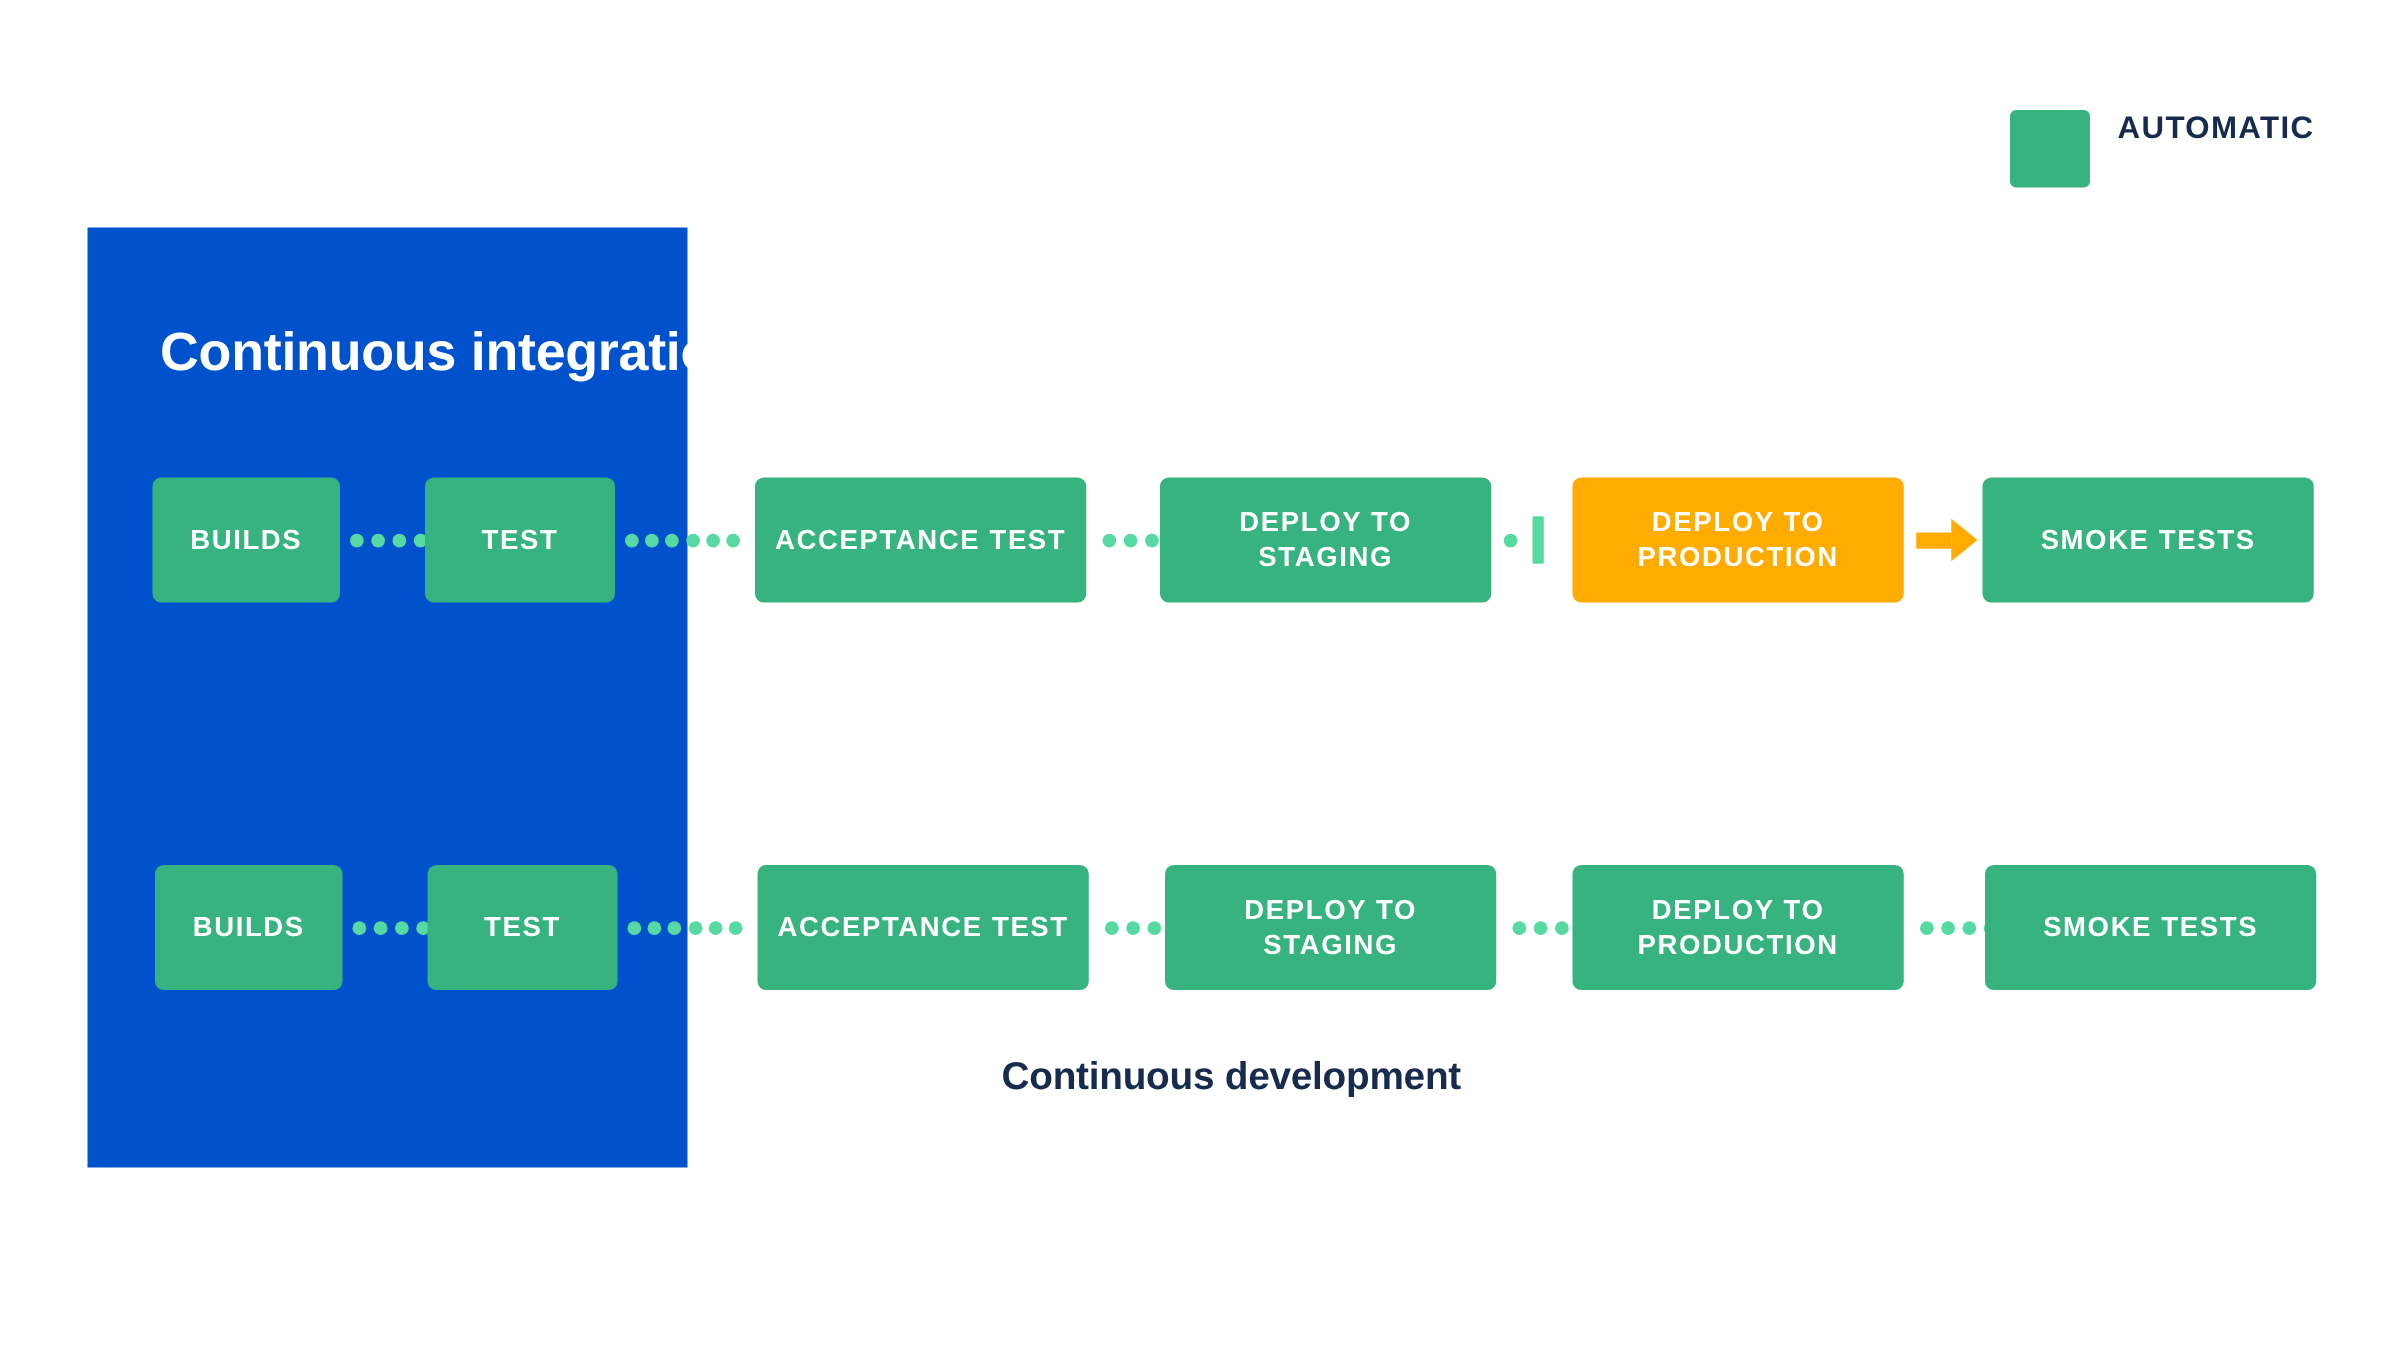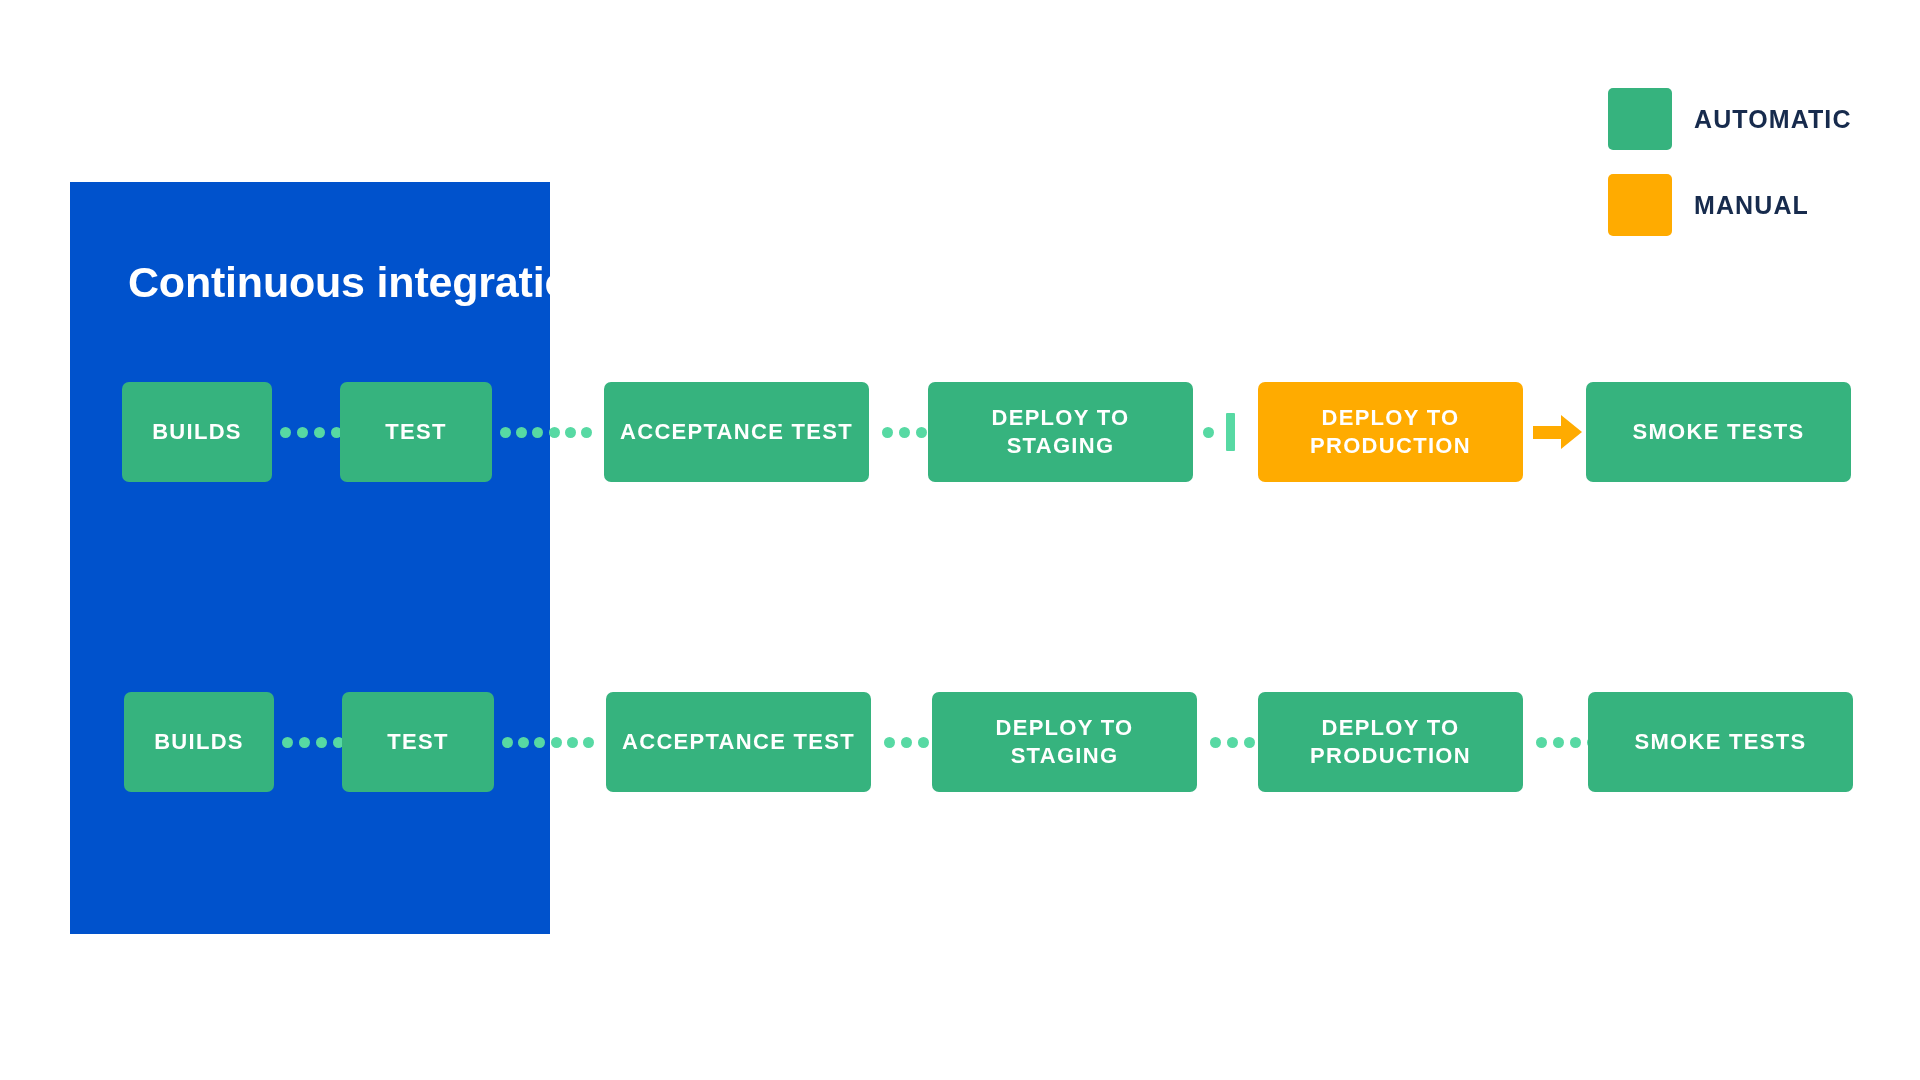--- a/index.html
+++ b/index.html
@@ -31,7 +31,6 @@
   }
   .legend-row {
     display: flex;
-    align-items: center;
     gap: 22px;
   }
   .legend-swatch {

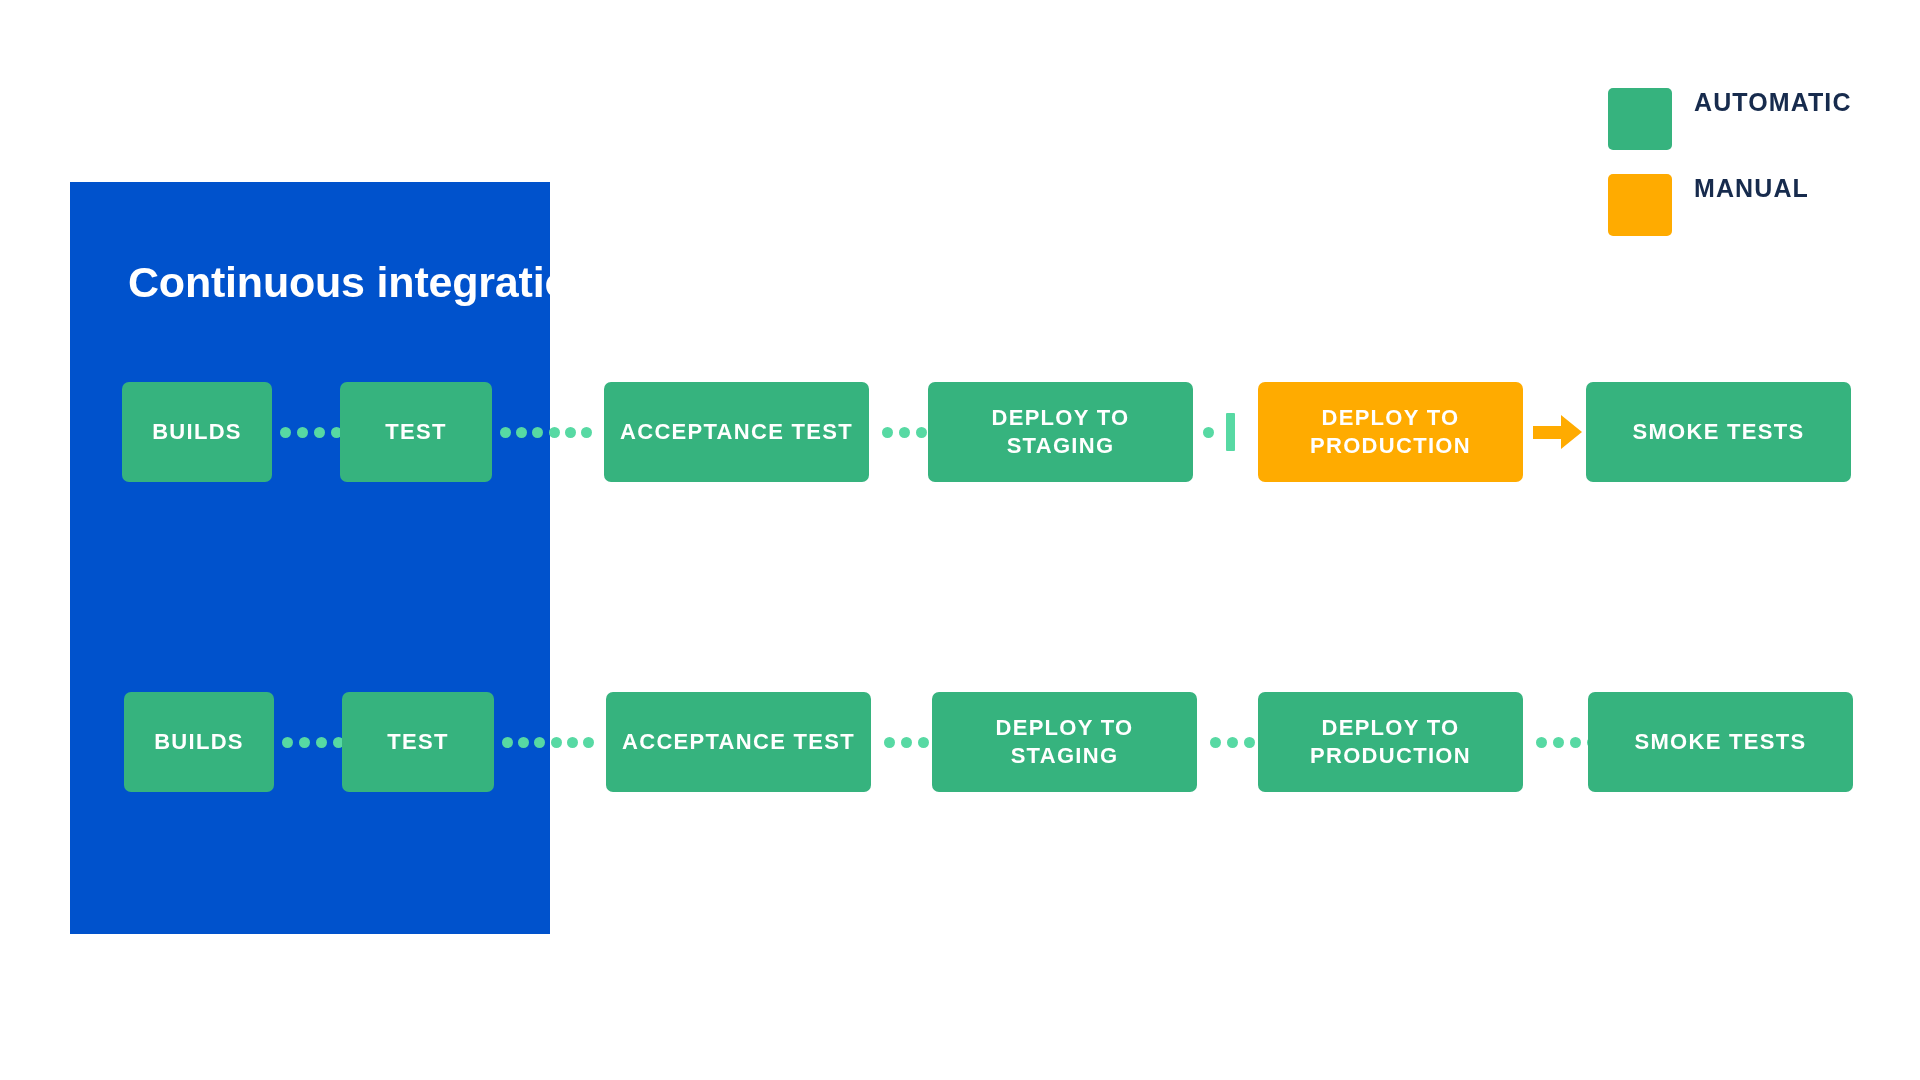--- a/index.html
+++ b/index.html
@@ -180,10 +180,6 @@
       <span class="legend-swatch automatic"></span>
       <span class="legend-label">AUTOMATIC</span>
     </div>
-    <div class="legend-row">
-      <span class="legend-swatch manual"></span>
-      <span class="legend-label">MANUAL</span>
-    </div>
   </div>
 
   <div class="ci-panel">

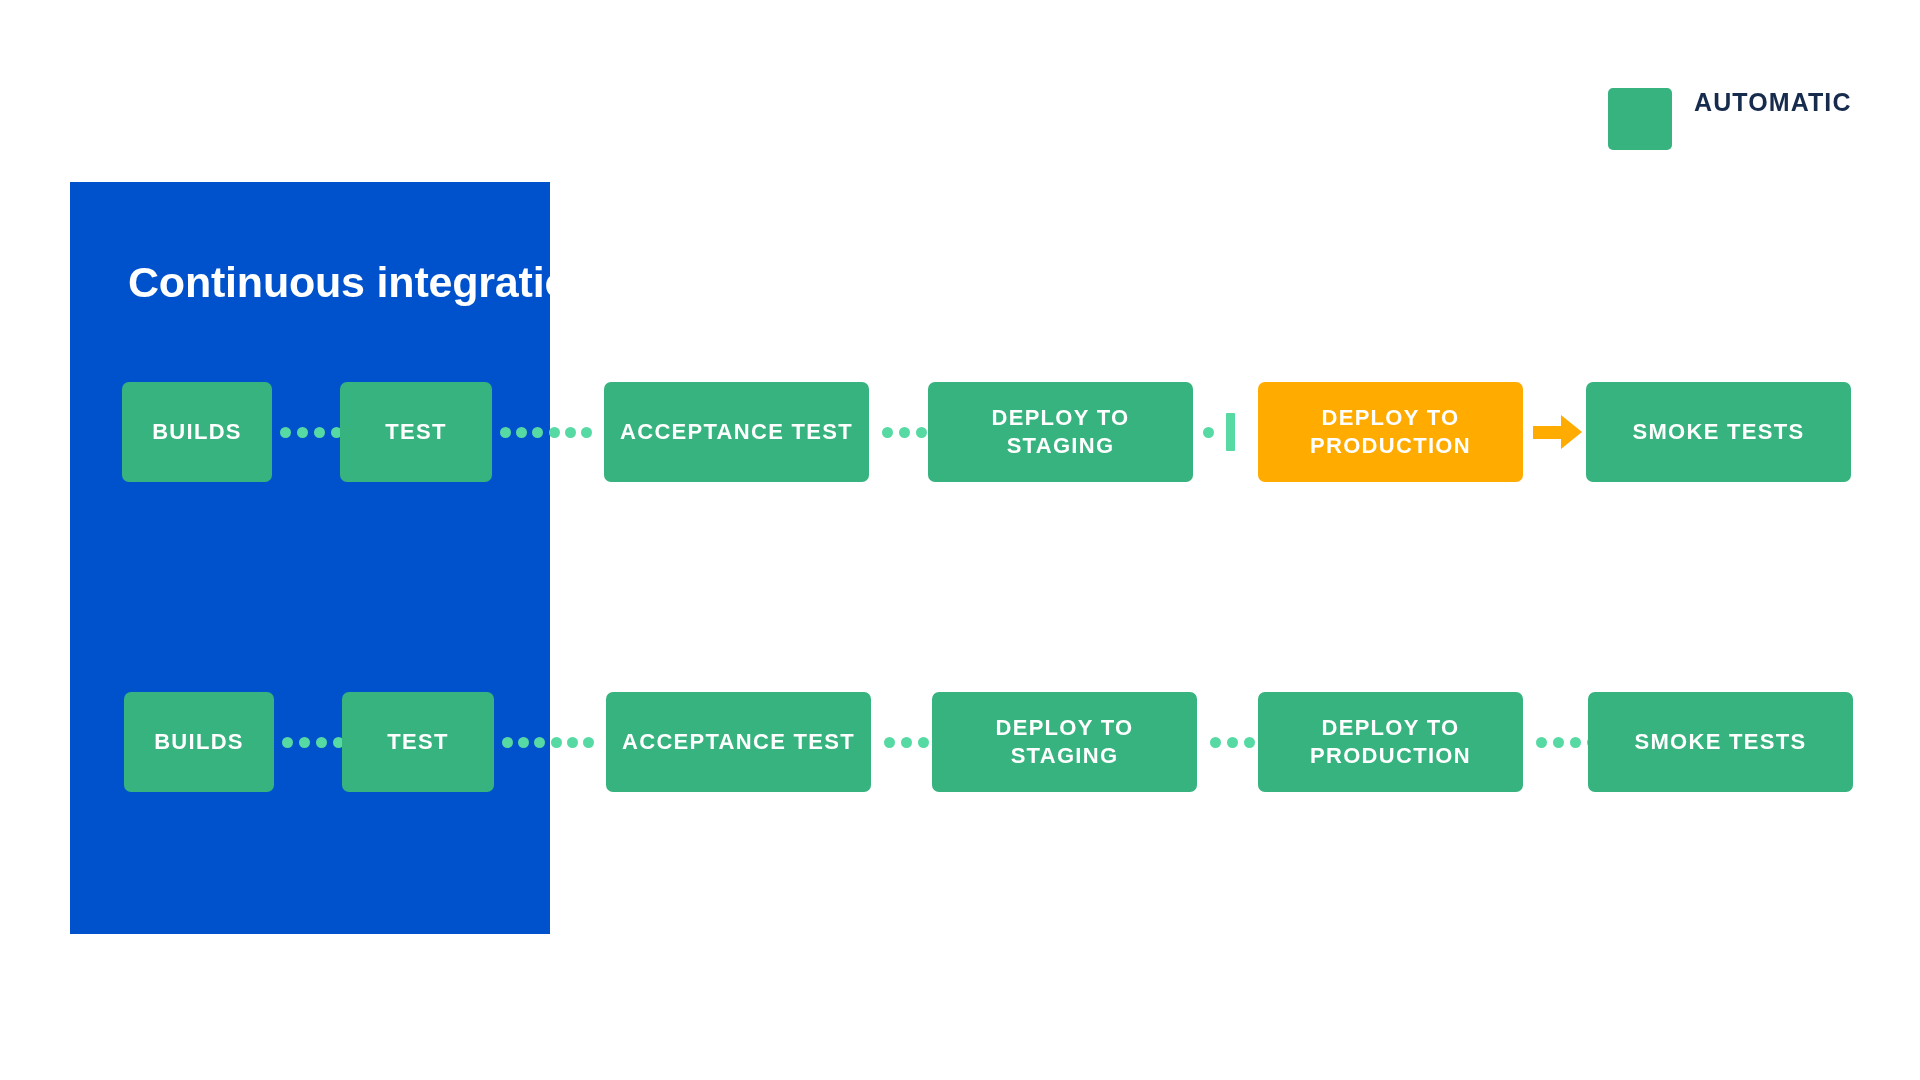--- a/index.html
+++ b/index.html
@@ -311,6 +311,7 @@
     </div>
   </div>
 
+  <div class="caption caption-development">Continuous development</div>
 
 </div>
 

